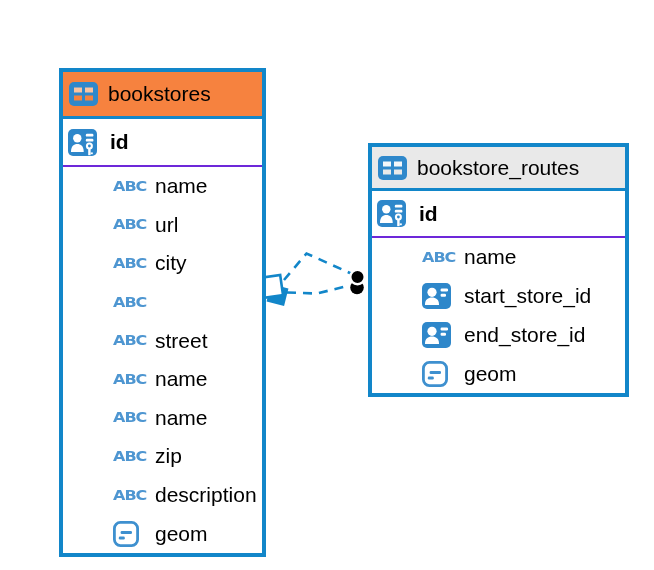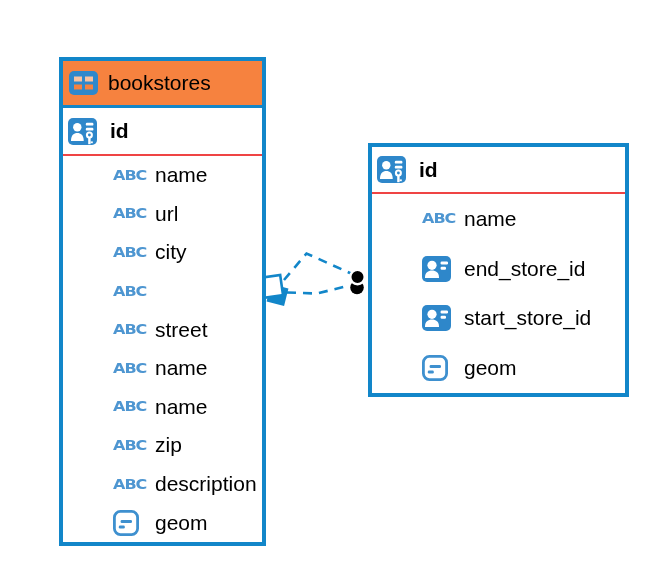--- a/index.html
+++ b/index.html
@@ -9,7 +9,7 @@
 
   .etable{position:absolute;box-sizing:border-box;border:4px solid #1286C9;background:#fff;
           display:flex;flex-direction:column;}
-  .etable.bookstores{left:59px;top:57px;width:207px;height:489px;}
+  .etable.bookstores{left:59px;top:68px;width:207px;height:489px;}
   .etable.routes{left:368px;top:143px;width:261px;height:254px;}
 
   .thead{display:flex;align-items:center;gap:10px;padding-left:6px;

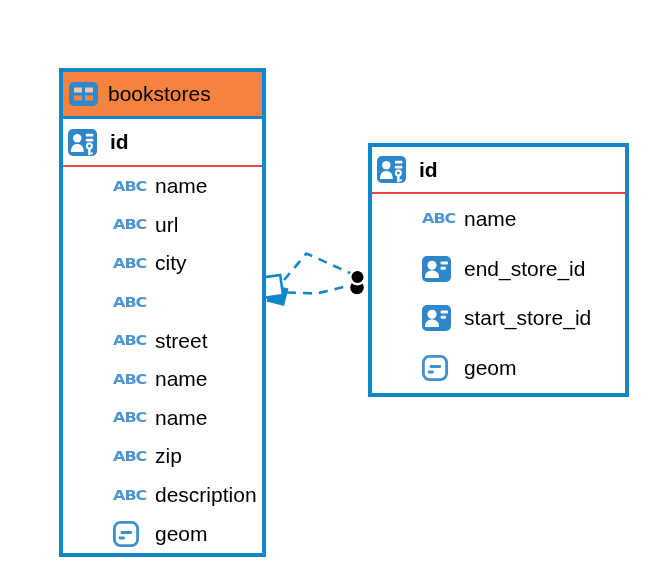--- a/index.html
+++ b/index.html
@@ -19,7 +19,7 @@
   .ttitle{font-size:21px;font-weight:400;white-space:nowrap;}
 
   .idrow{display:flex;align-items:center;padding-left:5px;
-         border-bottom:2px solid #ef4444;flex:0 0 auto;}
+         border-bottom:2px solid #6d28d9;flex:0 0 auto;}
   .etable.bookstores .idrow{height:46px;}
   .etable.routes .idrow{height:45px;}
   .rows{flex:1 1 auto;display:flex;flex-direction:column;margin-left:44px;}

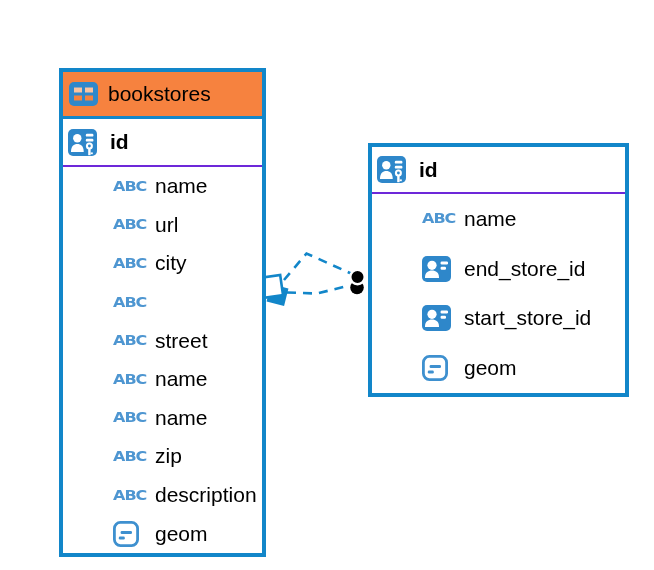--- a/index.html
+++ b/index.html
@@ -166,6 +166,12 @@
   </div>
 
   <div class="etable routes">
+    <div class="thead h-gray">
+      <svg class="svg-table" style="--cellTop:#F4F7FA;--cellBot:#E9E9E9">
+          <use href="#sym-table"></use>
+        </svg>
+      <span class="ttitle">bookstore_routes</span>
+    </div>
     <div class="idrow">
       <span class="icell">
         <svg class="svg-pk">

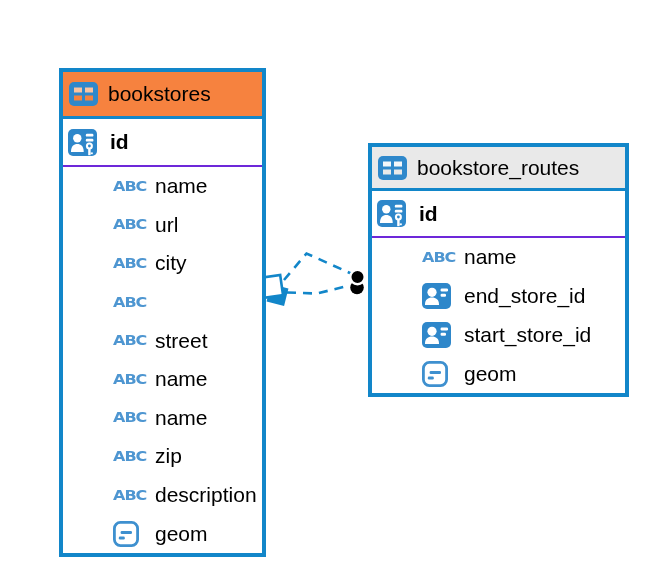--- a/index.html
+++ b/index.html
@@ -193,7 +193,7 @@
               <use href="#sym-fk"></use>
             </svg>
           </span>
-        <span class="clabel">end_store_id</span>
+        <span class="clabel">start_store_id</span>
       </div>
       <div class="crow">
         <span class="icell">
@@ -201,7 +201,7 @@
               <use href="#sym-fk"></use>
             </svg>
           </span>
-        <span class="clabel">start_store_id</span>
+        <span class="clabel">end_store_id</span>
       </div>
       <div class="crow">
         <span class="icell">

